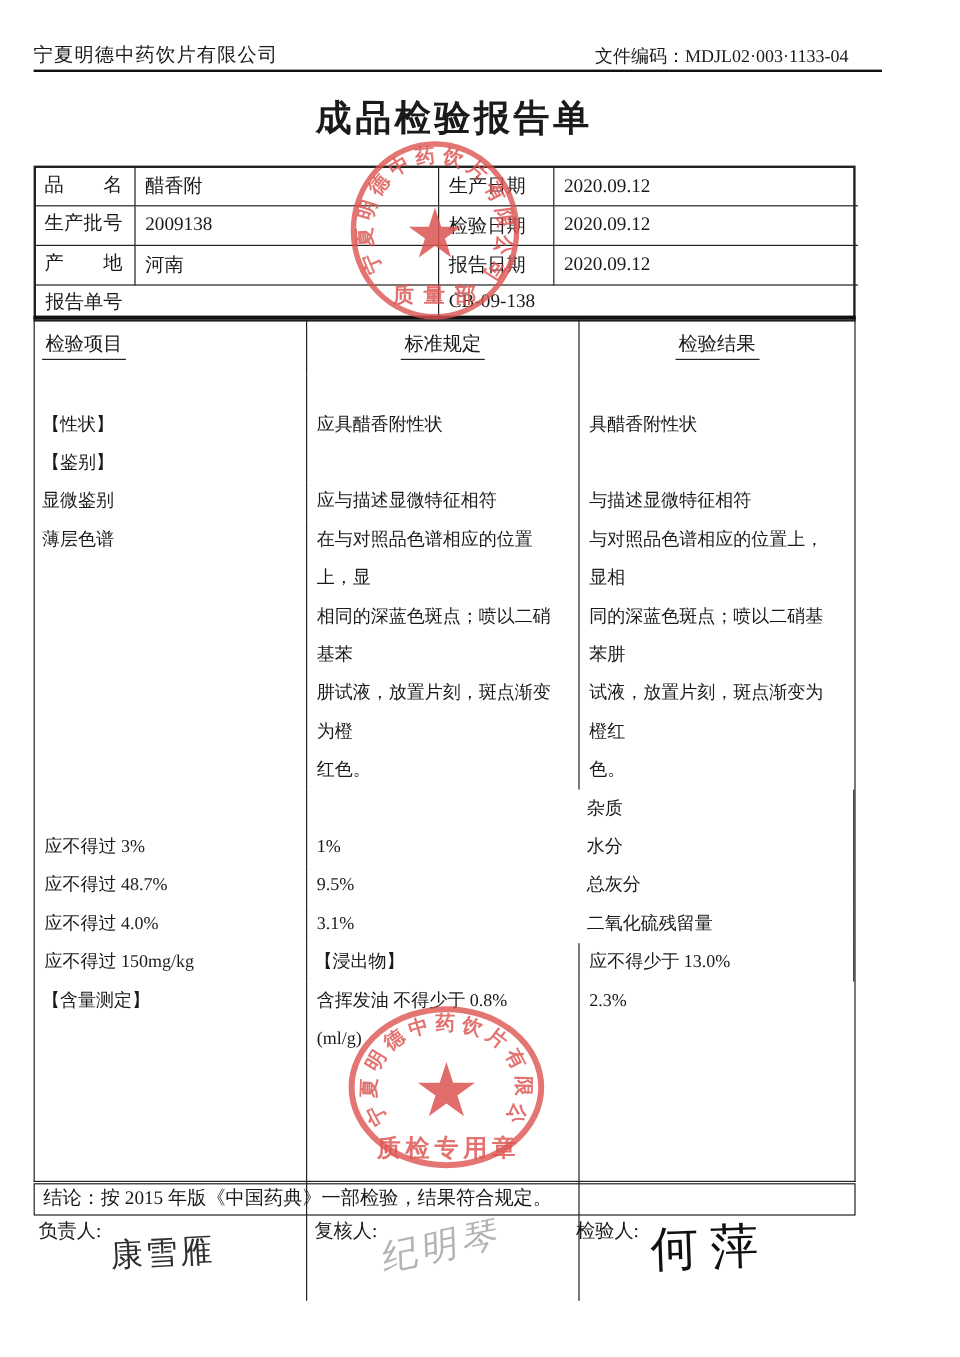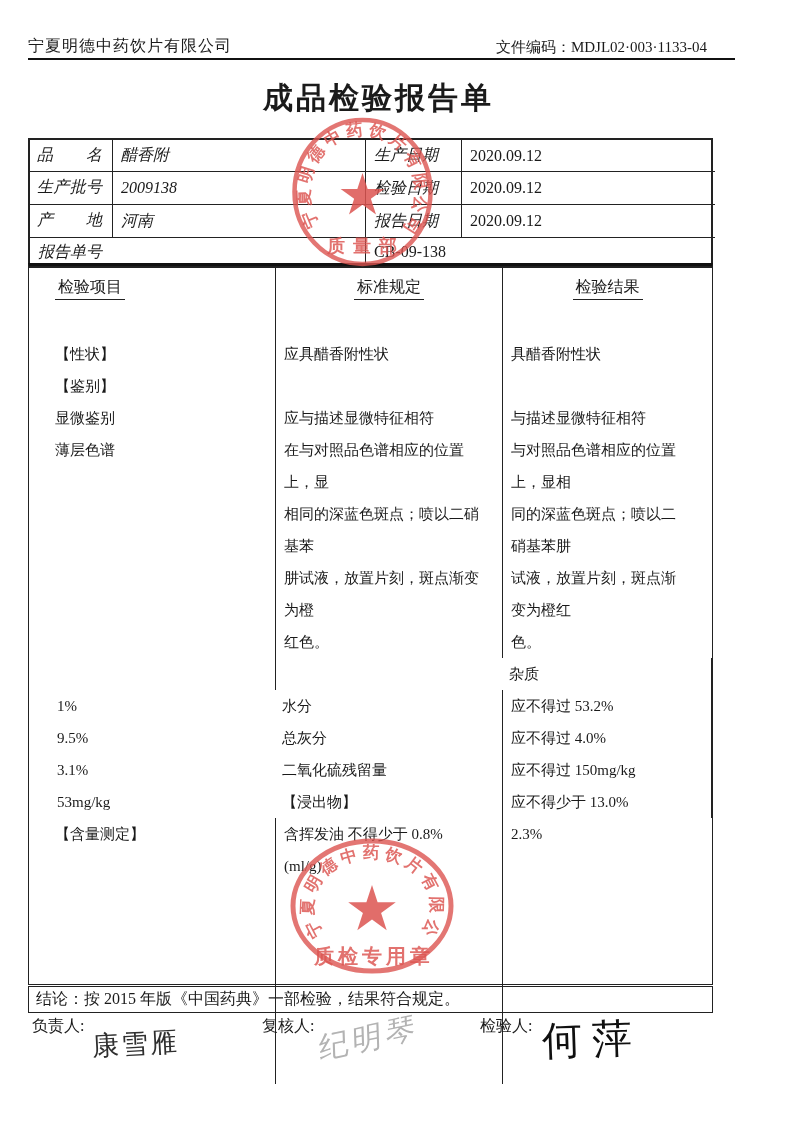--- a/index.html
+++ b/index.html
@@ -18,7 +18,7 @@
         display:grid;grid-template-columns:83px 253px 96px 253px;grid-template-rows:32px 33px 33px 28px;
         box-sizing:border-box;}
   .info .cell{box-sizing:border-box;display:flex;align-items:center;font-size:16px;padding-left:8px;overflow:hidden;}
-  .info .br{border-right:1.5px solid #222;font-style:italic;}
+  .info .br{border-right:1.5px solid #222;}
   .info .bb{border-bottom:1.5px solid #222;}
   .info .jst{display:block;text-align:justify;text-align-last:justify;padding:0 10px 0 7px;line-height:30px;}
   .info .span2a{grid-column:1 / span 2;}

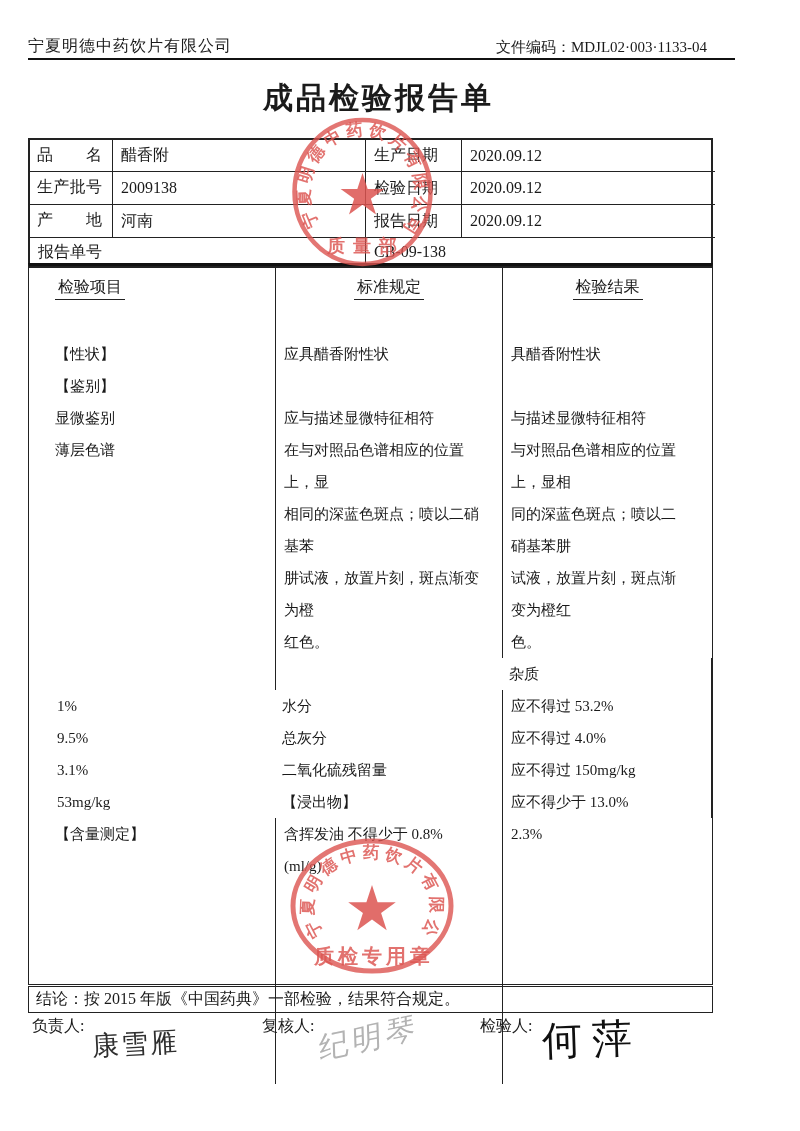--- a/index.html
+++ b/index.html
@@ -27,7 +27,7 @@
   
   .mt{position:absolute;left:28px;top:263px;width:685px;height:722px;box-sizing:border-box;
       border:1.5px solid #222;border-top:3.5px solid #111;}
-  .mt-head,.mt-body{display:grid;grid-template-columns:227px 227px 1fr;margin-left:20px;}
+  .mt-head,.mt-body{display:grid;grid-template-columns:227px 227px 1fr;}
   .mt-head{height:46px;}
   .mt-head .hc{box-sizing:border-box;display:flex;align-items:flex-start;justify-content:center;padding-top:11px;font-size:16px;}
   .mt-head .hc.first{justify-content:flex-start;padding-left:6px;}

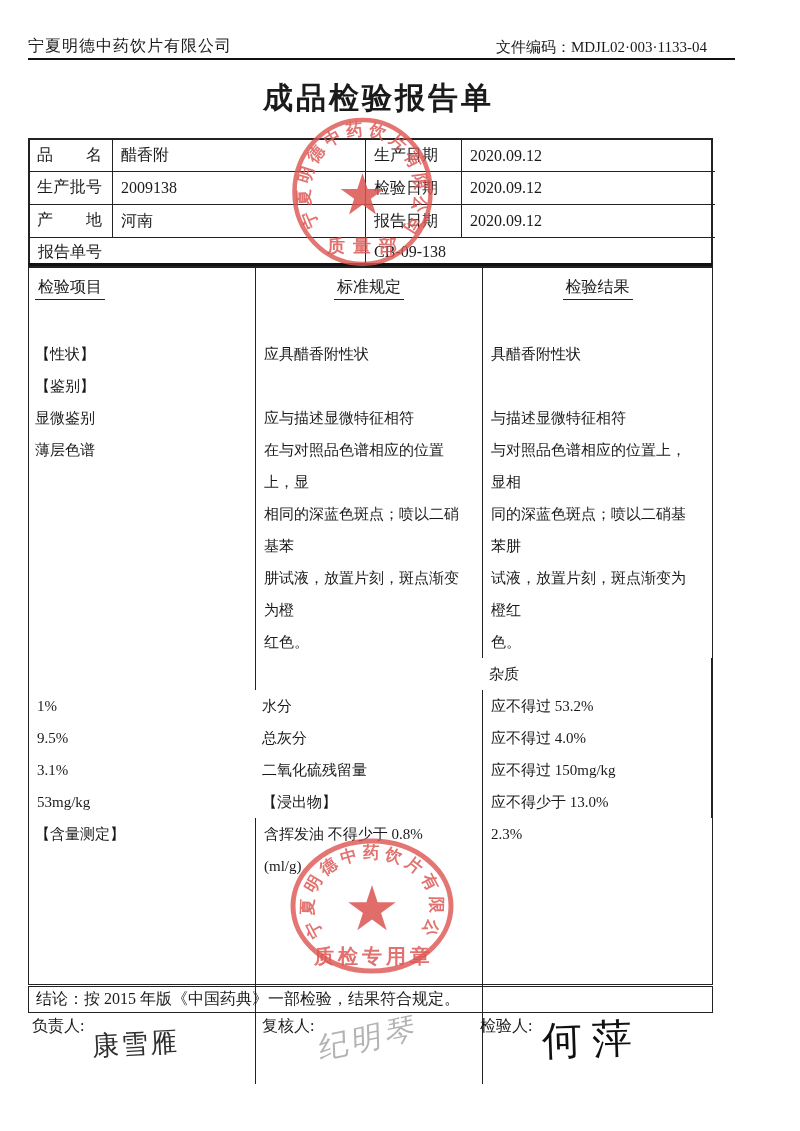--- a/index.html
+++ b/index.html
@@ -127,6 +127,7 @@
       <div class="cell c3"></div>
 
       <div class="cell c1 br2">杂质</div>
+      <div class="cell c2 br2">应不得过 3%</div>
       <div class="cell c3">1%</div>
 
       <div class="cell c1 br2">水分</div>

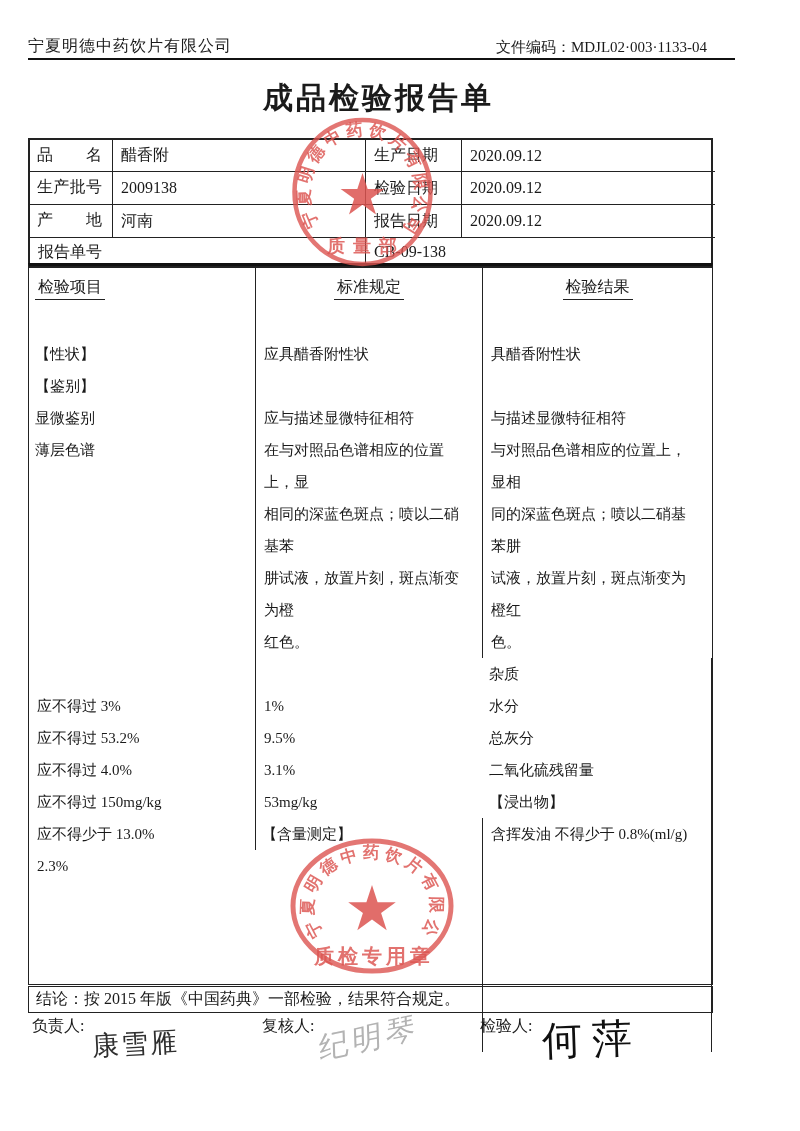--- a/index.html
+++ b/index.html
@@ -131,7 +131,7 @@
       <div class="cell c3">1%</div>
 
       <div class="cell c1 br2">水分</div>
-      <div class="cell c2 br2">应不得过 53.2%</div>
+      <div class="cell c2 br2">应不得过 48.7%</div>
       <div class="cell c3">9.5%</div>
 
       <div class="cell c1 br2">总灰分</div>

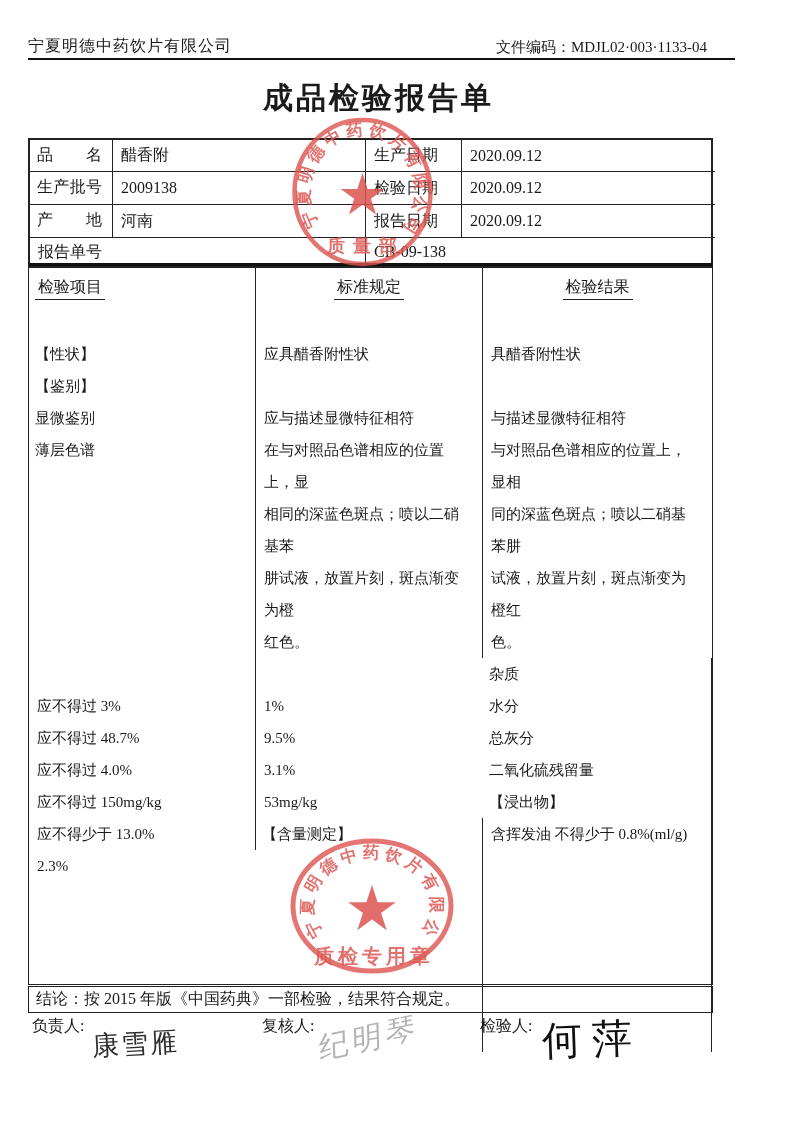--- a/index.html
+++ b/index.html
@@ -140,7 +140,6 @@
 
       <div class="cell c1 br2">二氧化硫残留量</div>
       <div class="cell c2 br2">应不得过 150mg/kg</div>
-      <div class="cell c3">53mg/kg</div>
 
       <div class="cell c1 br2">【浸出物】</div>
       <div class="cell c2 br2">应不得少于 13.0%</div>

